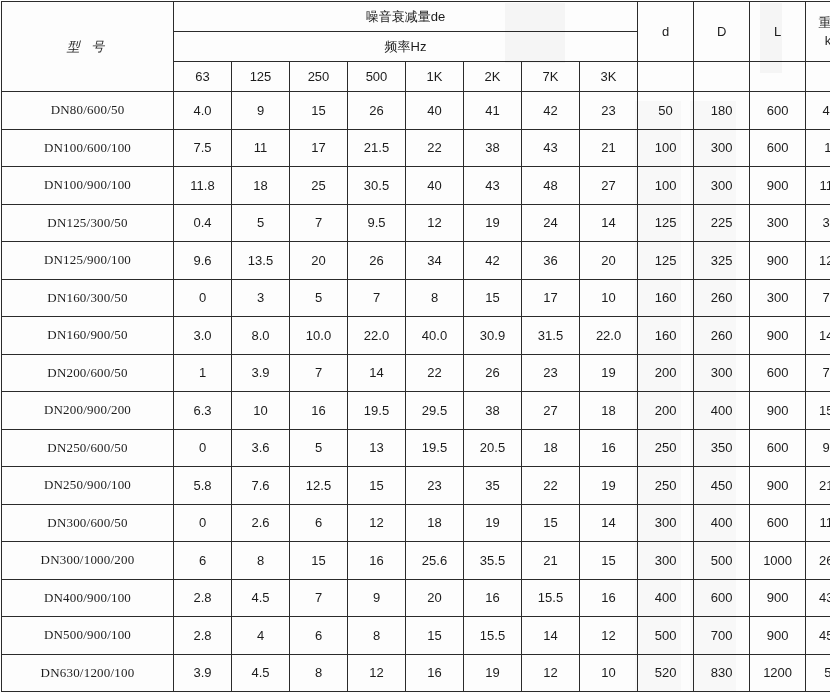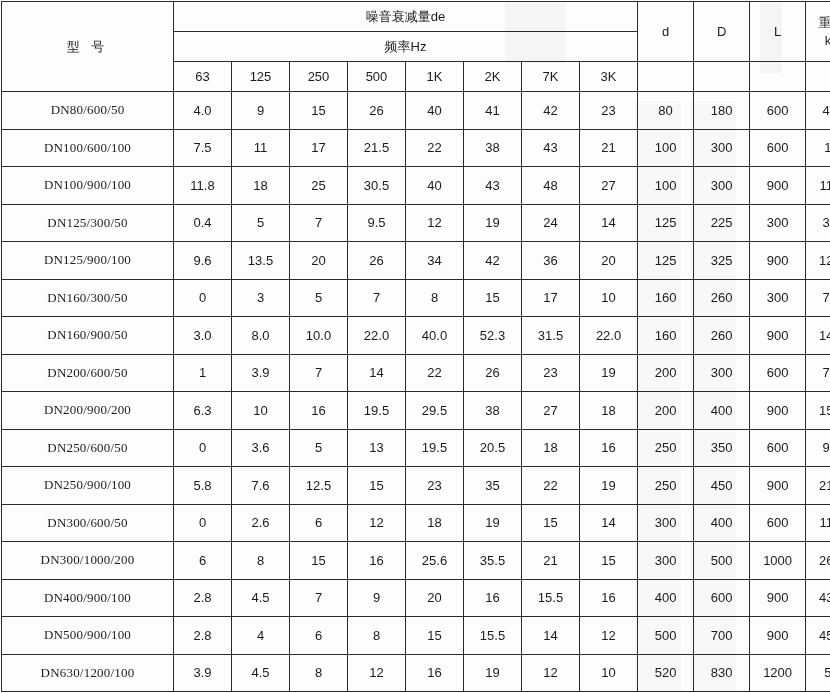--- a/index.html
+++ b/index.html
@@ -52,6 +52,7 @@
   .model-head {
     font-size: 14px;
     letter-spacing: 4px;
+    font-style: italic;
   }
   .unit-head {
     font-size: 13px;

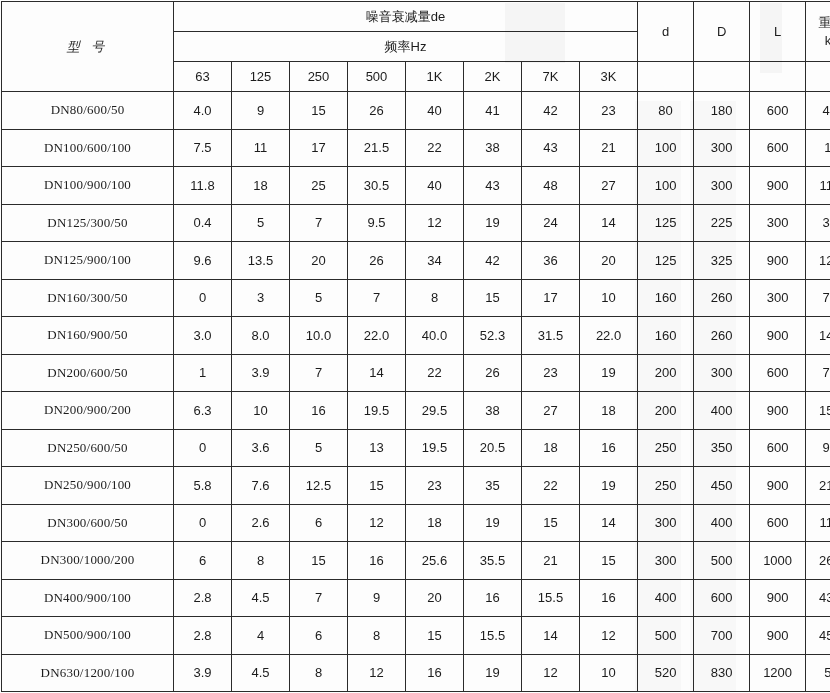--- a/index.html
+++ b/index.html
@@ -154,7 +154,7 @@
           <td>41</td>
           <td>42</td>
           <td>23</td>
-          <td class="dim">80</td>
+          <td class="dim">50</td>
           <td class="dim">180</td>
           <td class="dim">600</td>
           <td class="dim">4.0</td>

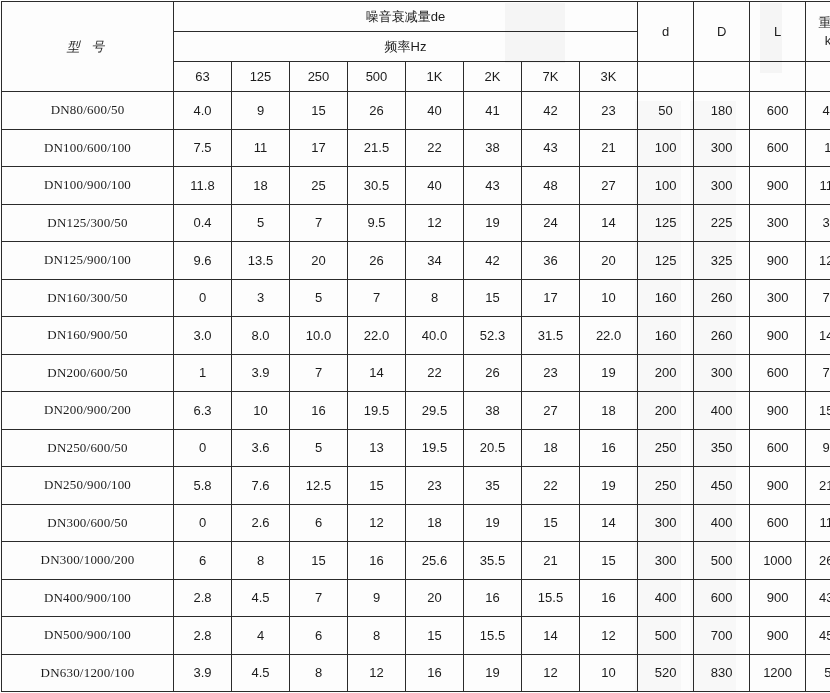--- a/index.html
+++ b/index.html
@@ -241,7 +241,7 @@
           <td>10.0</td>
           <td>22.0</td>
           <td>40.0</td>
-          <td>52.3</td>
+          <td>30.9</td>
           <td>31.5</td>
           <td>22.0</td>
           <td class="dim">160</td>

